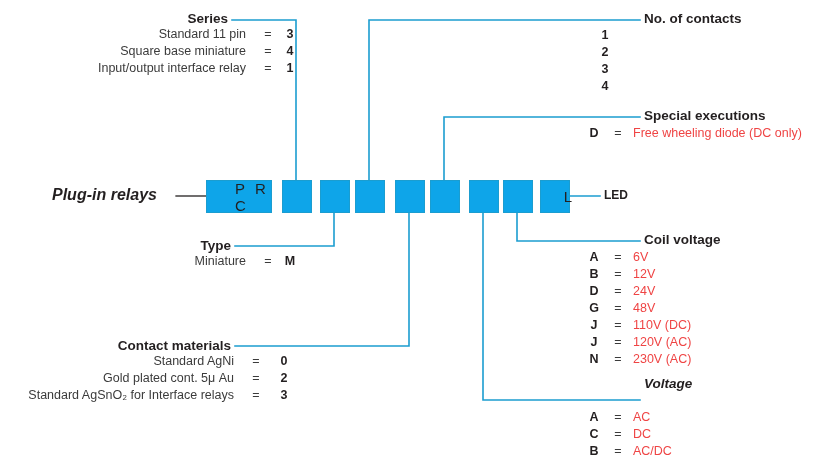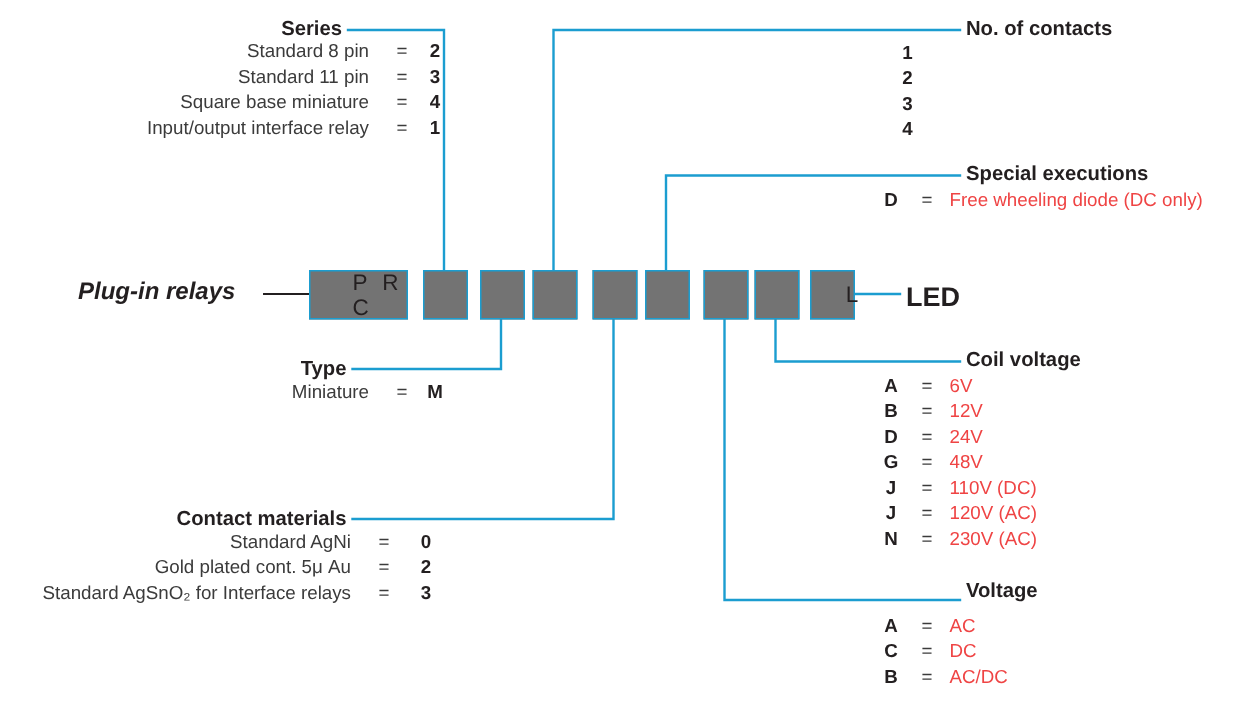--- a/index.html
+++ b/index.html
@@ -131,11 +131,6 @@
   <div class="rows" style="left:0px; top:27px; width:297px;">
     <table style="margin-left:auto;">
       <tbody>
-          <tr>
-        <td class="desc-r">Standard 8 pin</td>
-        <td class="eq">=</td>
-        <td class="code-c">2</td>
-      </tr>
       <tr>
         <td class="desc-r">Standard 11 pin</td>
         <td class="eq">=</td>

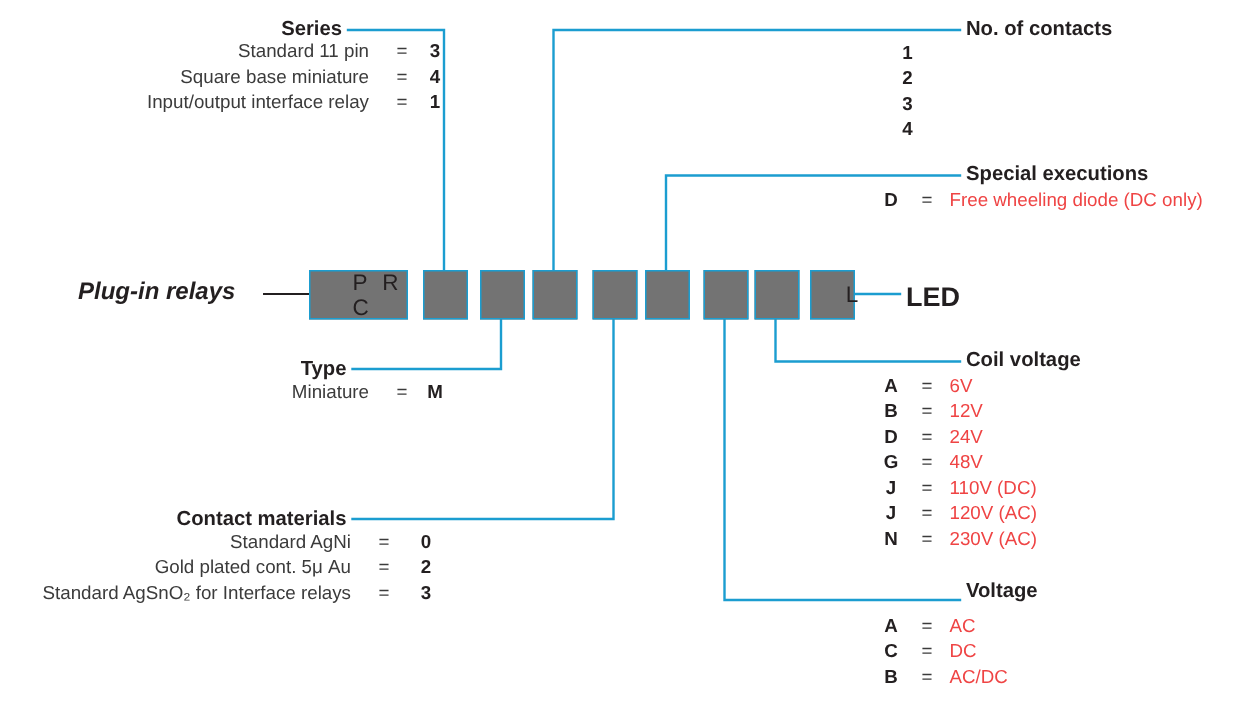--- a/index.html
+++ b/index.html
@@ -26,7 +26,7 @@
     position: absolute;
     box-sizing: border-box;
     border: 1.5px solid #1b9dd0;
-    background: #737373;
+    background: #0ea5e9;
     display: flex;
     align-items: center;
     justify-content: center;

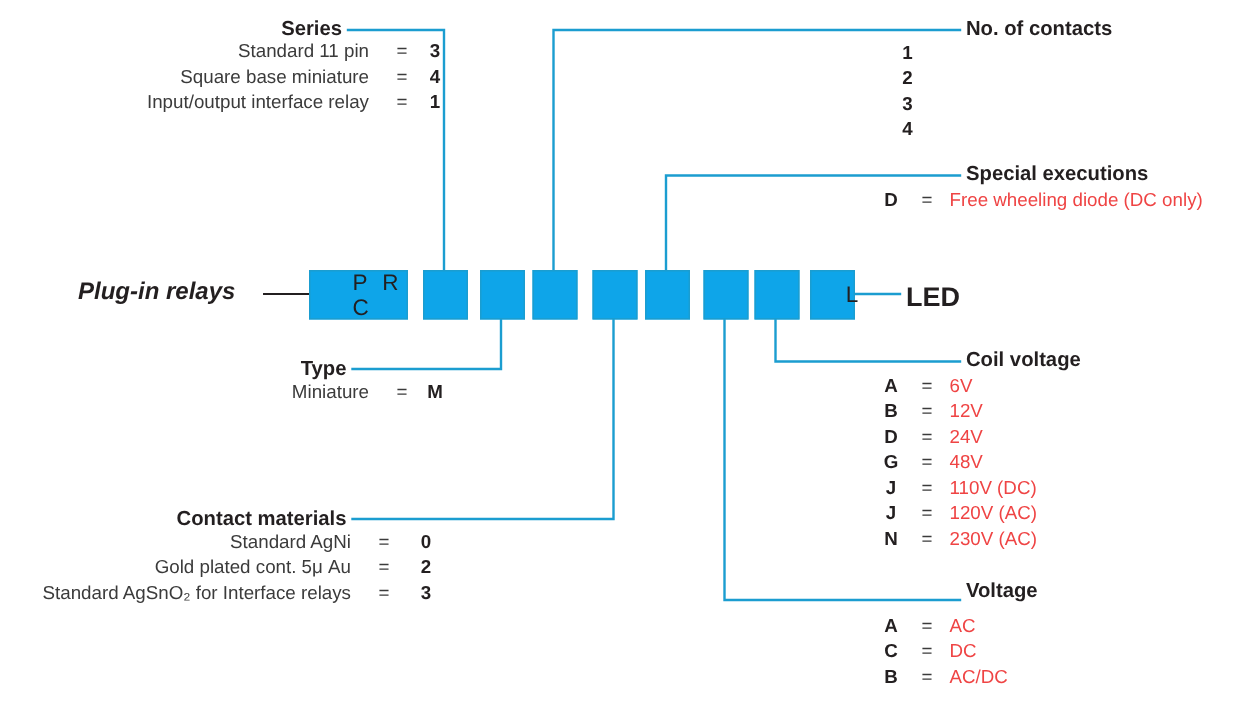--- a/index.html
+++ b/index.html
@@ -77,7 +77,7 @@
   .rows td.single { text-align: center; font-weight: bold; color: #231f20; }
   .led-label {
     position: absolute;
-    font-size: 18px;
+    font-size: 12px;
     font-weight: bold;
     color: #231f20;
   }

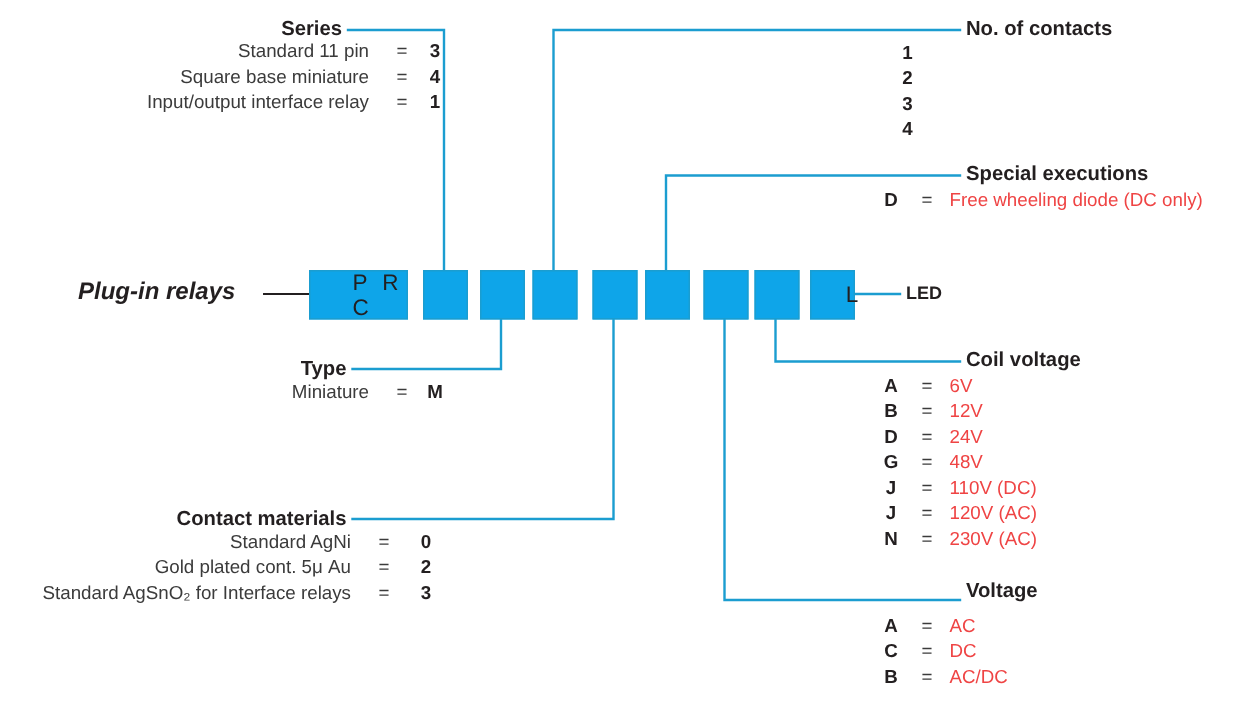--- a/index.html
+++ b/index.html
@@ -262,7 +262,7 @@
       </table>
   </div>
 
-  <div class="grp-title" style="left:644px; top:386px;">Voltage</div>
+  <div class="grp-title" style="left:644px; top:376px;font-style:italic;">Voltage</div>
   <div class="rows" style="left:585px; top:410px;">
     <table>
       <tbody>

